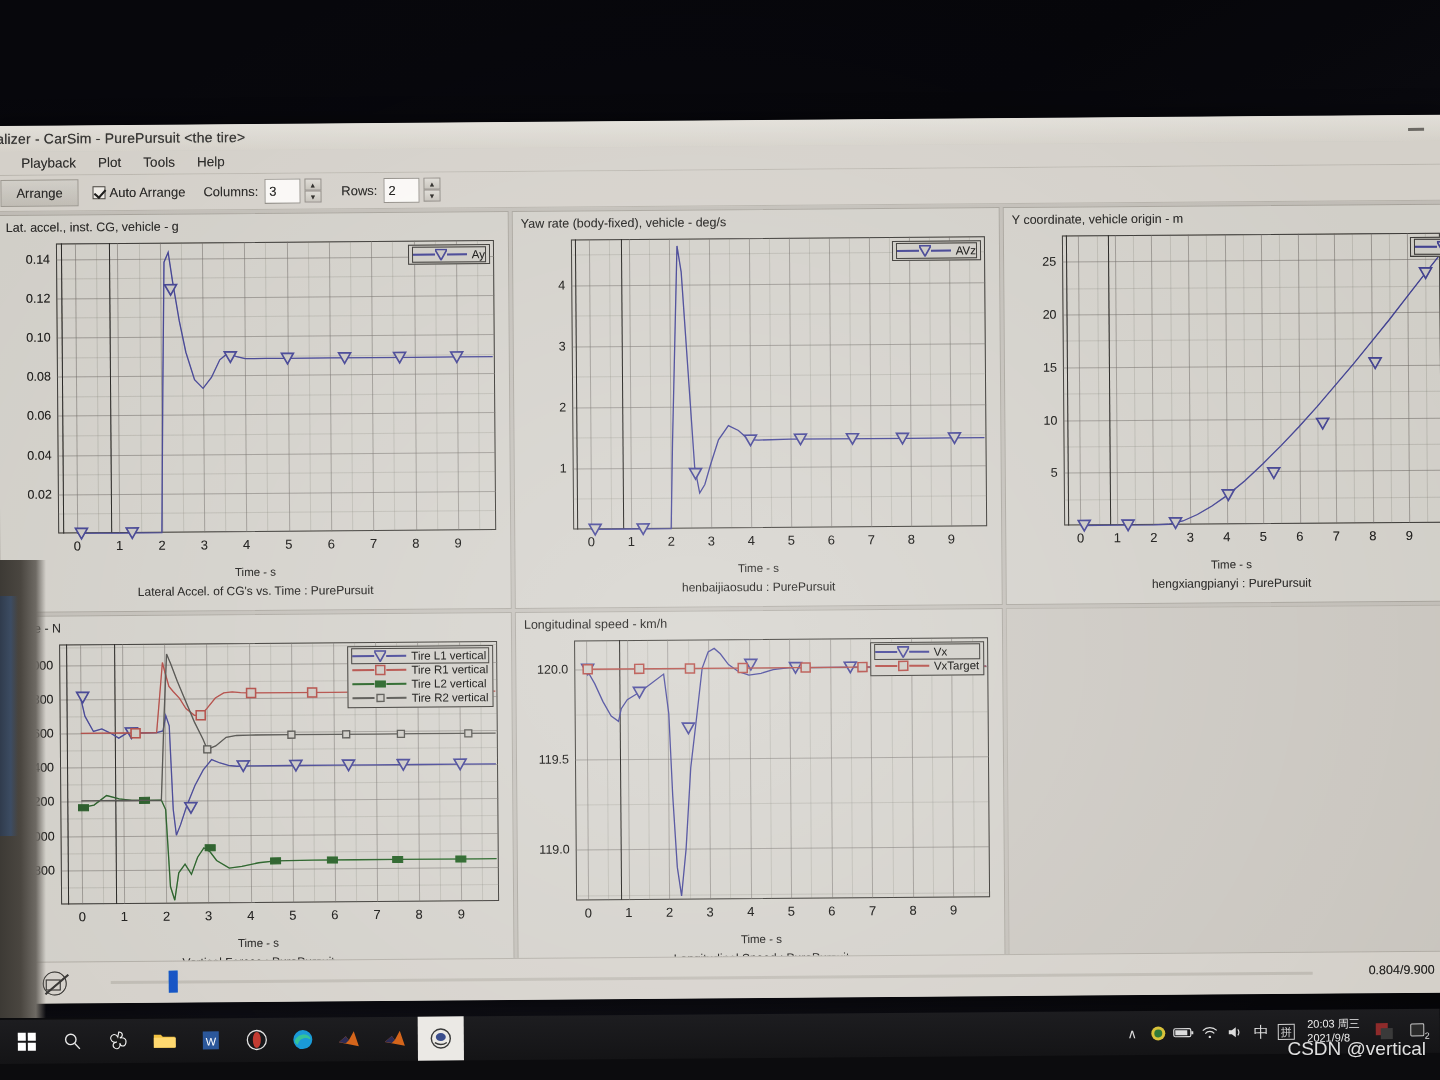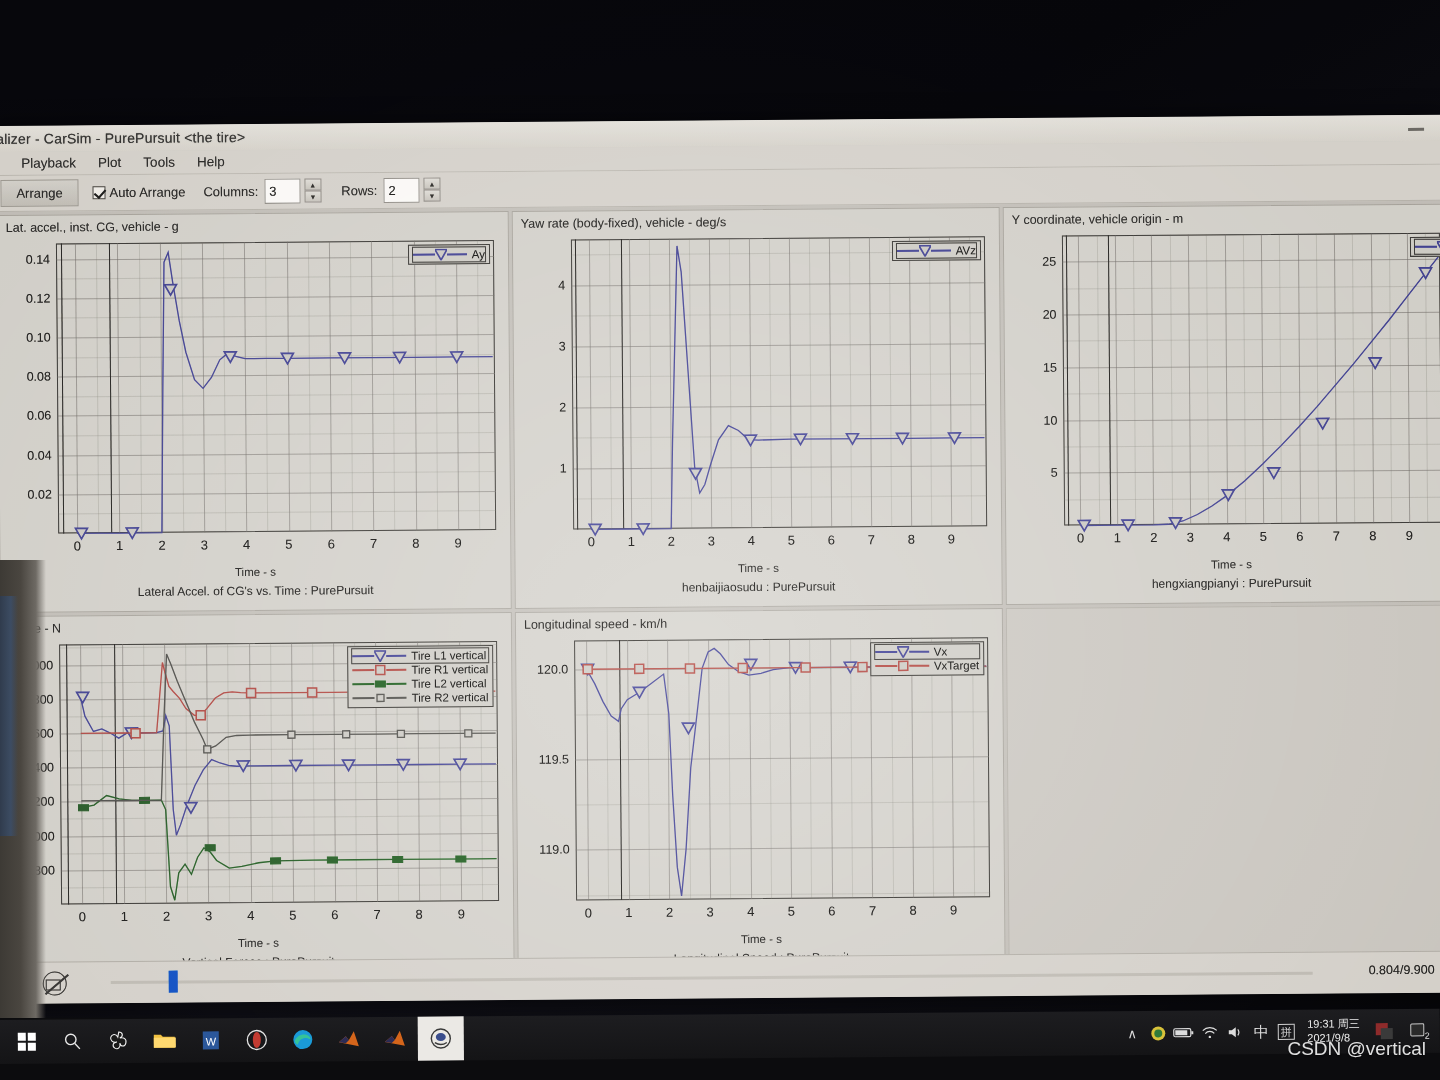--- a/index.html
+++ b/index.html
@@ -1011,7 +1011,7 @@
         <span style="border:1px solid #cfcfcf;padding:0 2px;font-size:11px;line-height:14px;">拼</span>
       </div>
       <div class="tb-clock">
-        <span>19:31 周三</span>
+        <span>20:03 周三</span>
         <span>2021/9/8</span>
       </div>
       <div class="tb-sys" style="width:34px;">

